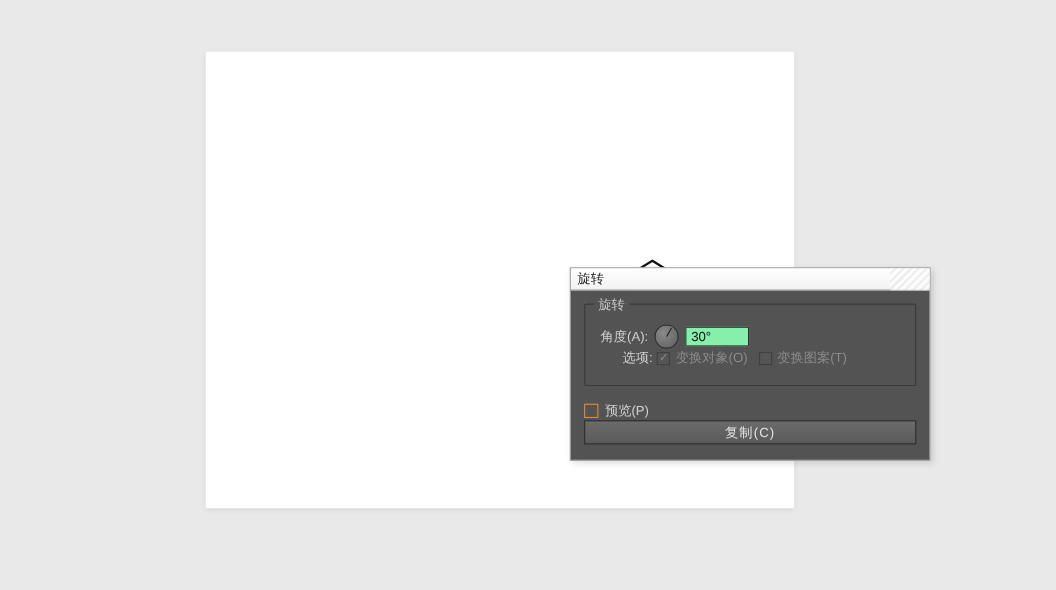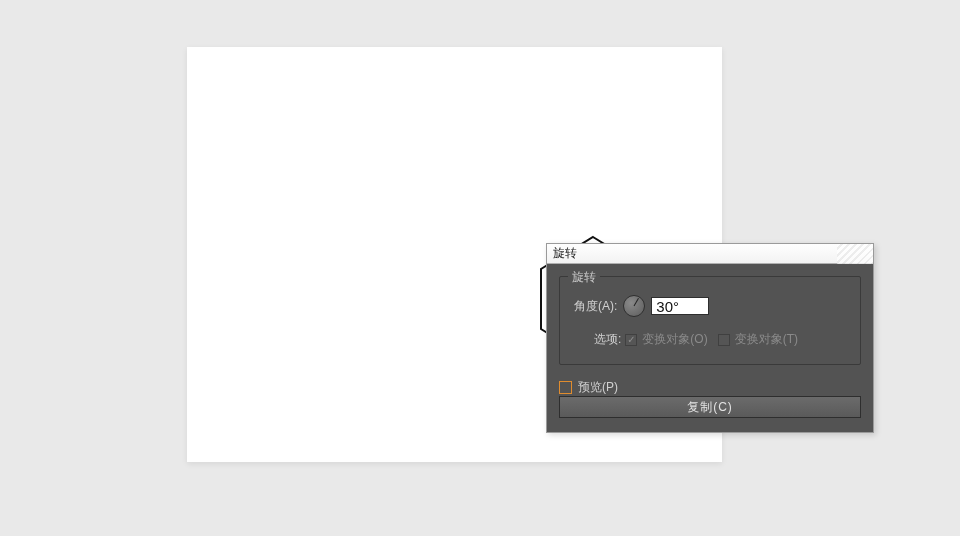--- a/index.html
+++ b/index.html
@@ -28,7 +28,7 @@
     }
     .dialog {
       position: absolute;
-      left: 546px;
+      left: 518px;
       top: 243px;
       width: 328px;
       background: #f5f5f5;

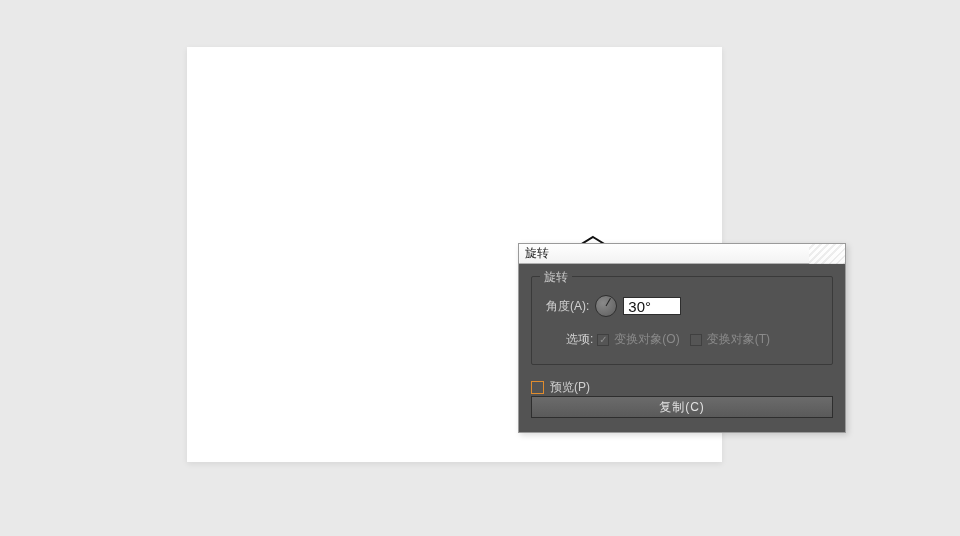--- a/index.html
+++ b/index.html
@@ -76,7 +76,7 @@
     .row {
       display: flex;
       align-items: center;
-      margin-bottom: 14px;
+      margin-bottom: 0;
     }
     .row:last-child { margin-bottom: 0; }
     .label { margin-right: 4px; color: #d0d0d0; }

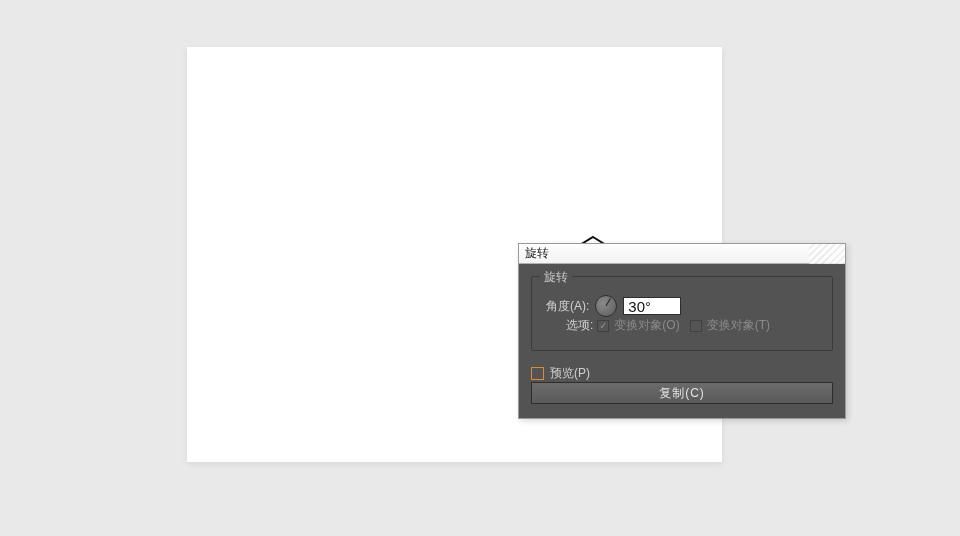--- a/index.html
+++ b/index.html
@@ -102,10 +102,10 @@
     .angle-input {
       width: 58px;
       height: 18px;
-      background: #ffffff;
+      background: #86efac;
       border: 1px solid #2e2e2e;
       color: #111;
-      font-size: 15px;
+      font-size: 12px;
       padding: 0 4px;
       font-family: inherit;
     }

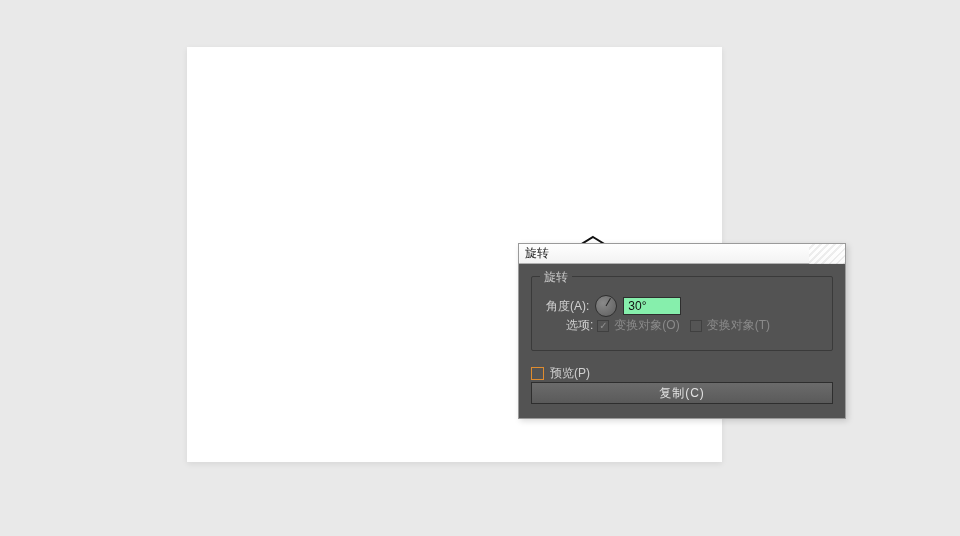--- a/index.html
+++ b/index.html
@@ -194,7 +194,7 @@
 
         <span class="chk disabled">
           <span class="chk-box"></span>
-          <span>变换对象(T)</span>
+          <span>变换图案(T)</span>
         </span>
       </div>
     </div>

